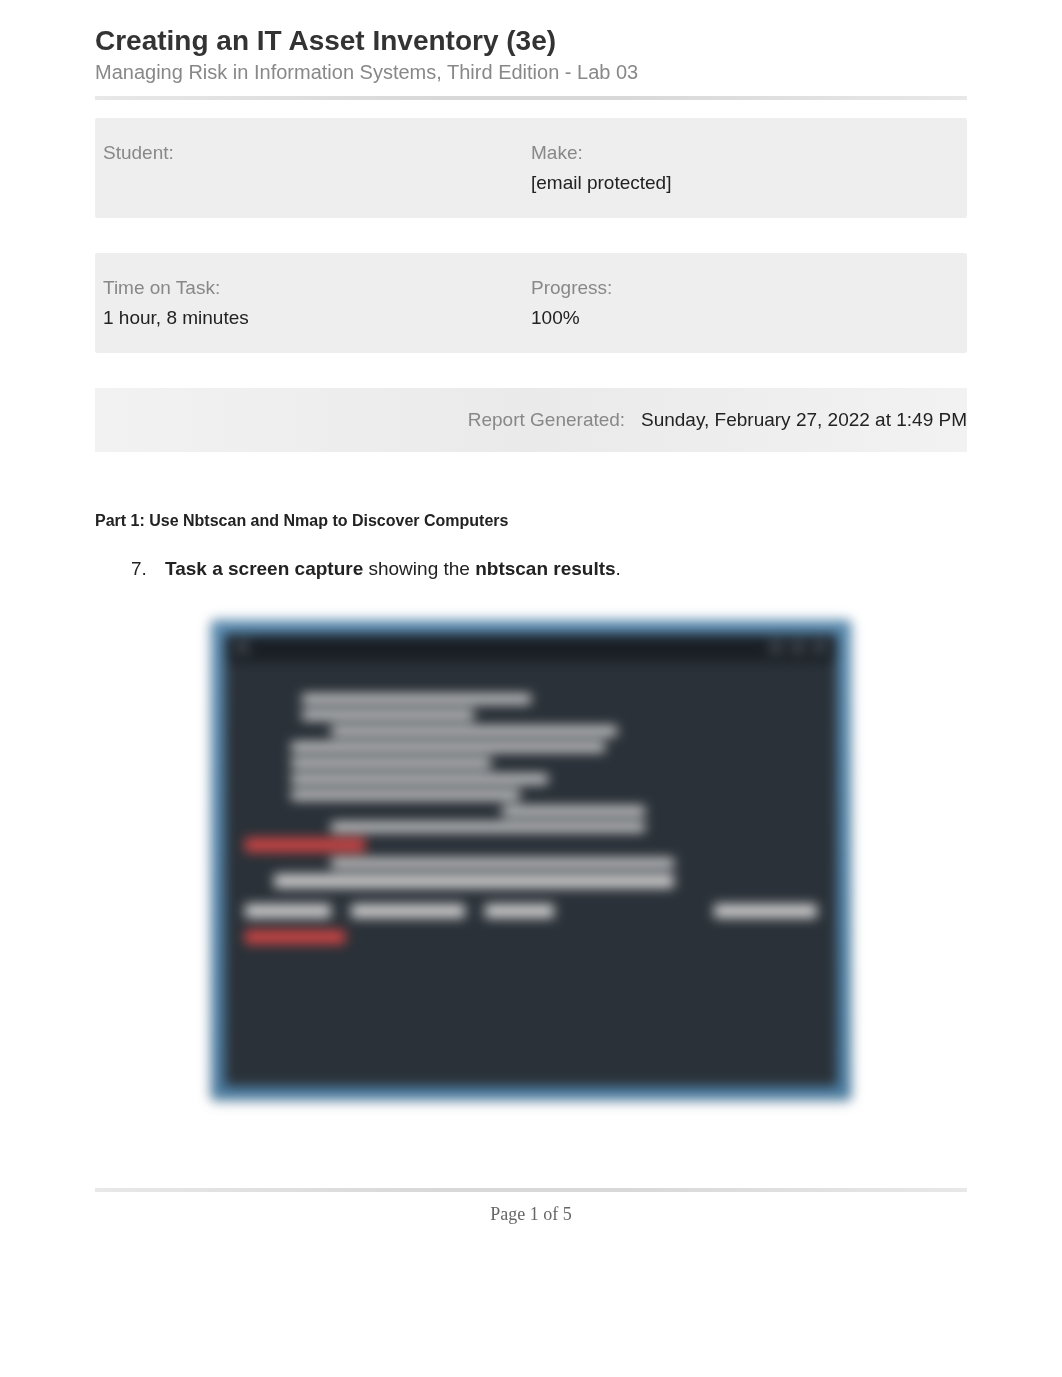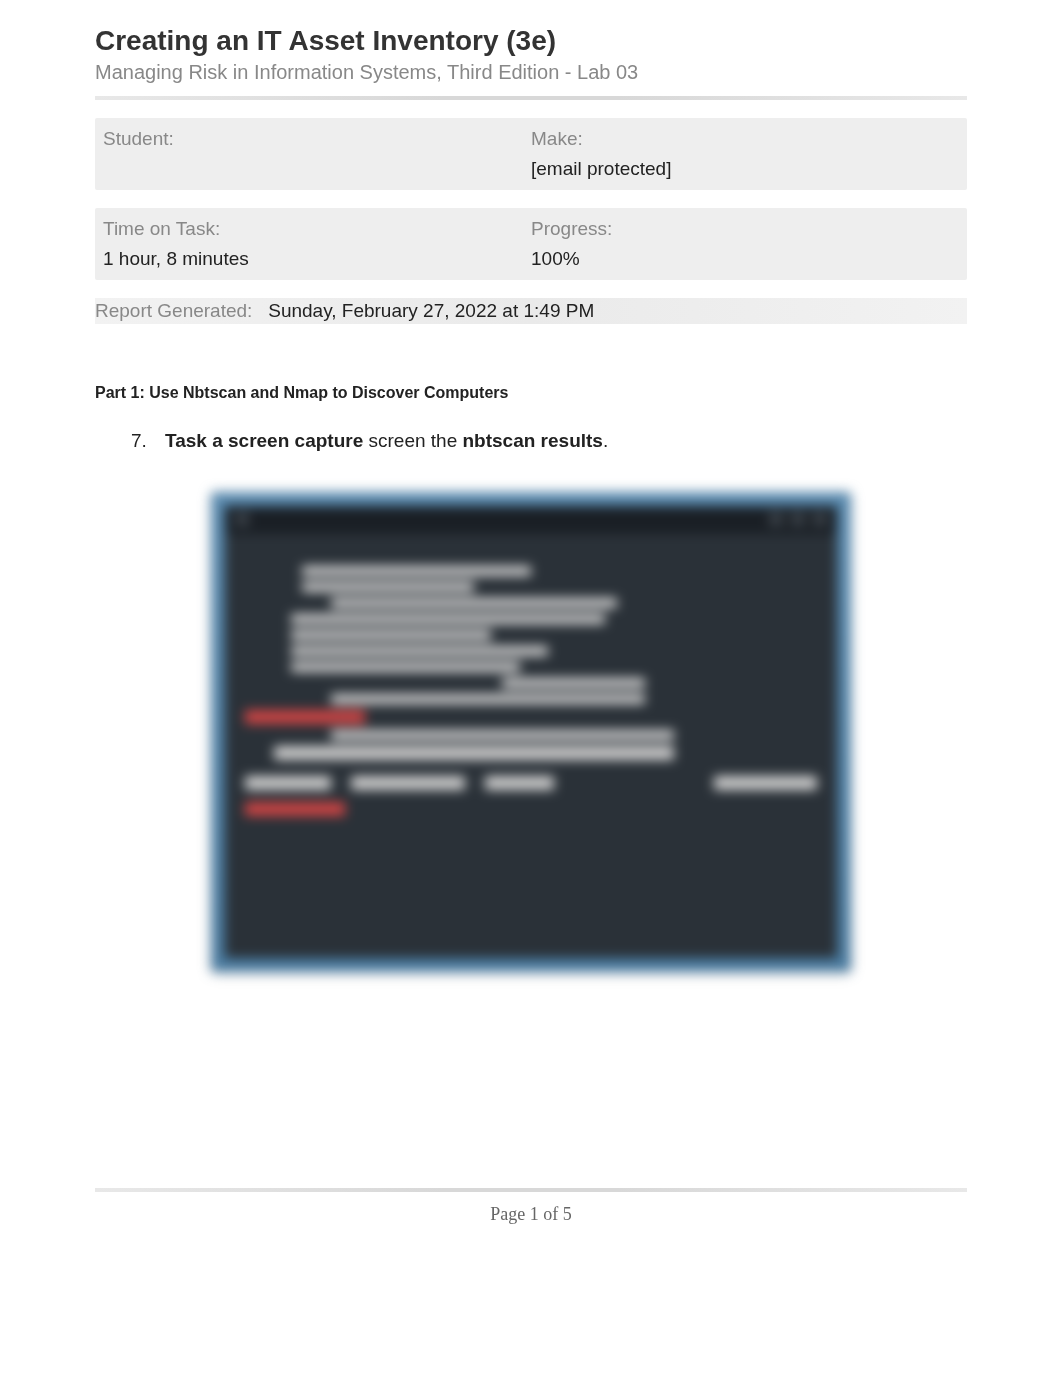--- a/index.html
+++ b/index.html
@@ -39,8 +39,8 @@
       grid-template-columns: 1fr 1fr;
       gap: 0;
       background: #eeeeee;
-      padding: 10px 8px;
-      margin-bottom: 18px;
+      padding: 24px 8px;
+      margin-bottom: 35px;
       border-radius: 2px;
     }
     .info-cell {

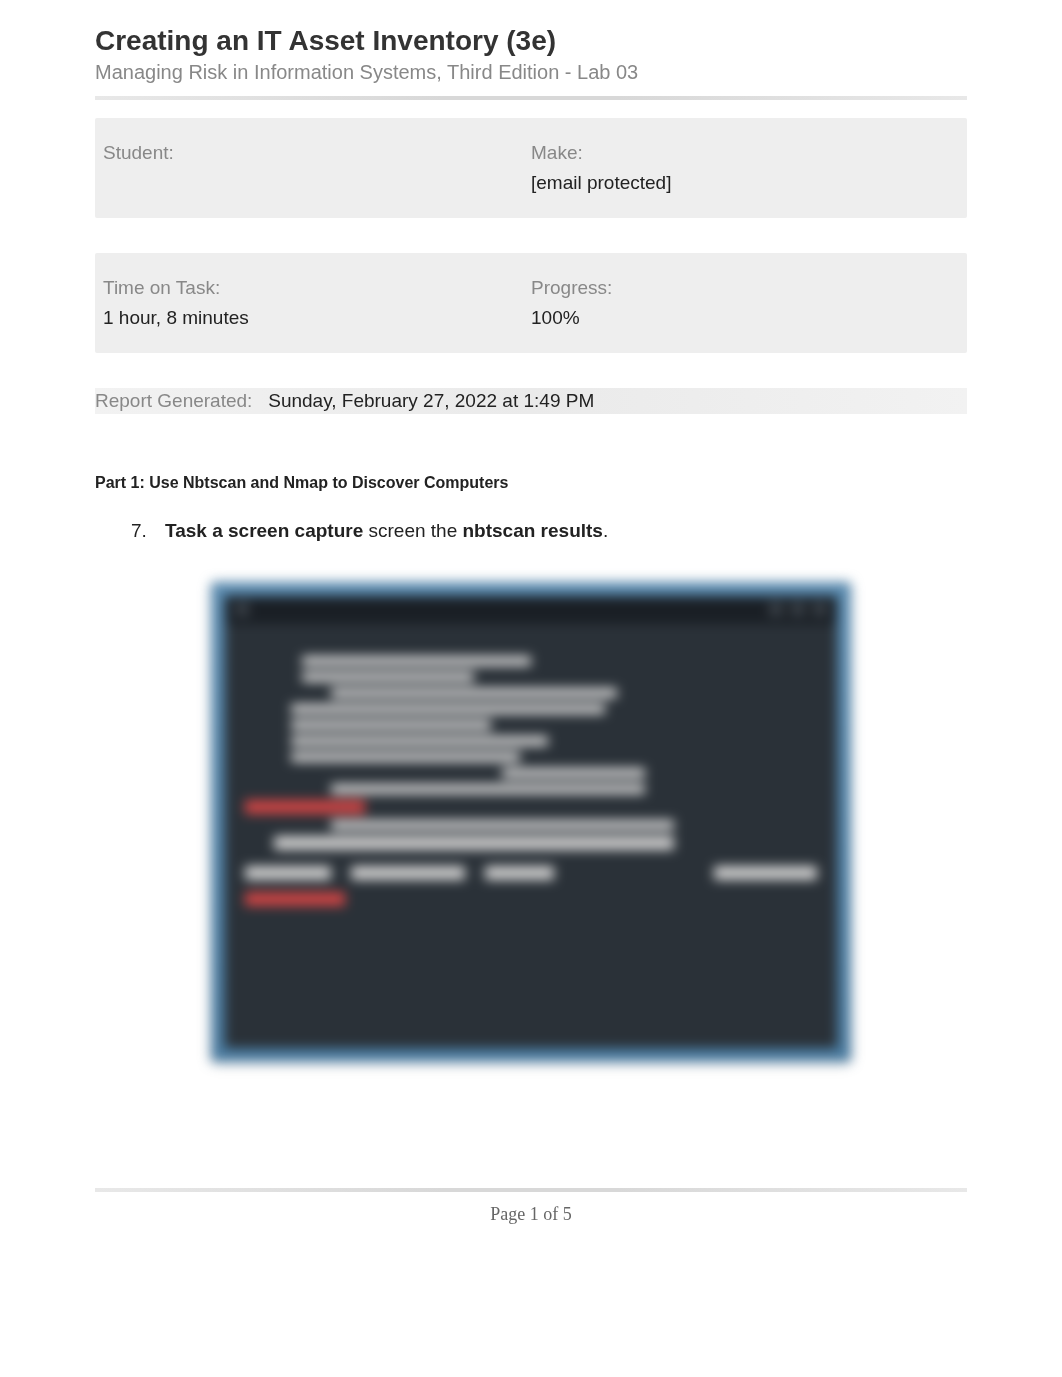--- a/index.html
+++ b/index.html
@@ -58,8 +58,8 @@
     }
     .report-gen {
       background: linear-gradient(to right, #f2f2f2 0%, #eaeaea 50%, #f2f2f2 100%);
-      padding: 2px 0;
-      text-align: left;
+      padding: 21px 0;
+      text-align: right;
       font-size: 19px;
       margin-bottom: 60px;
     }

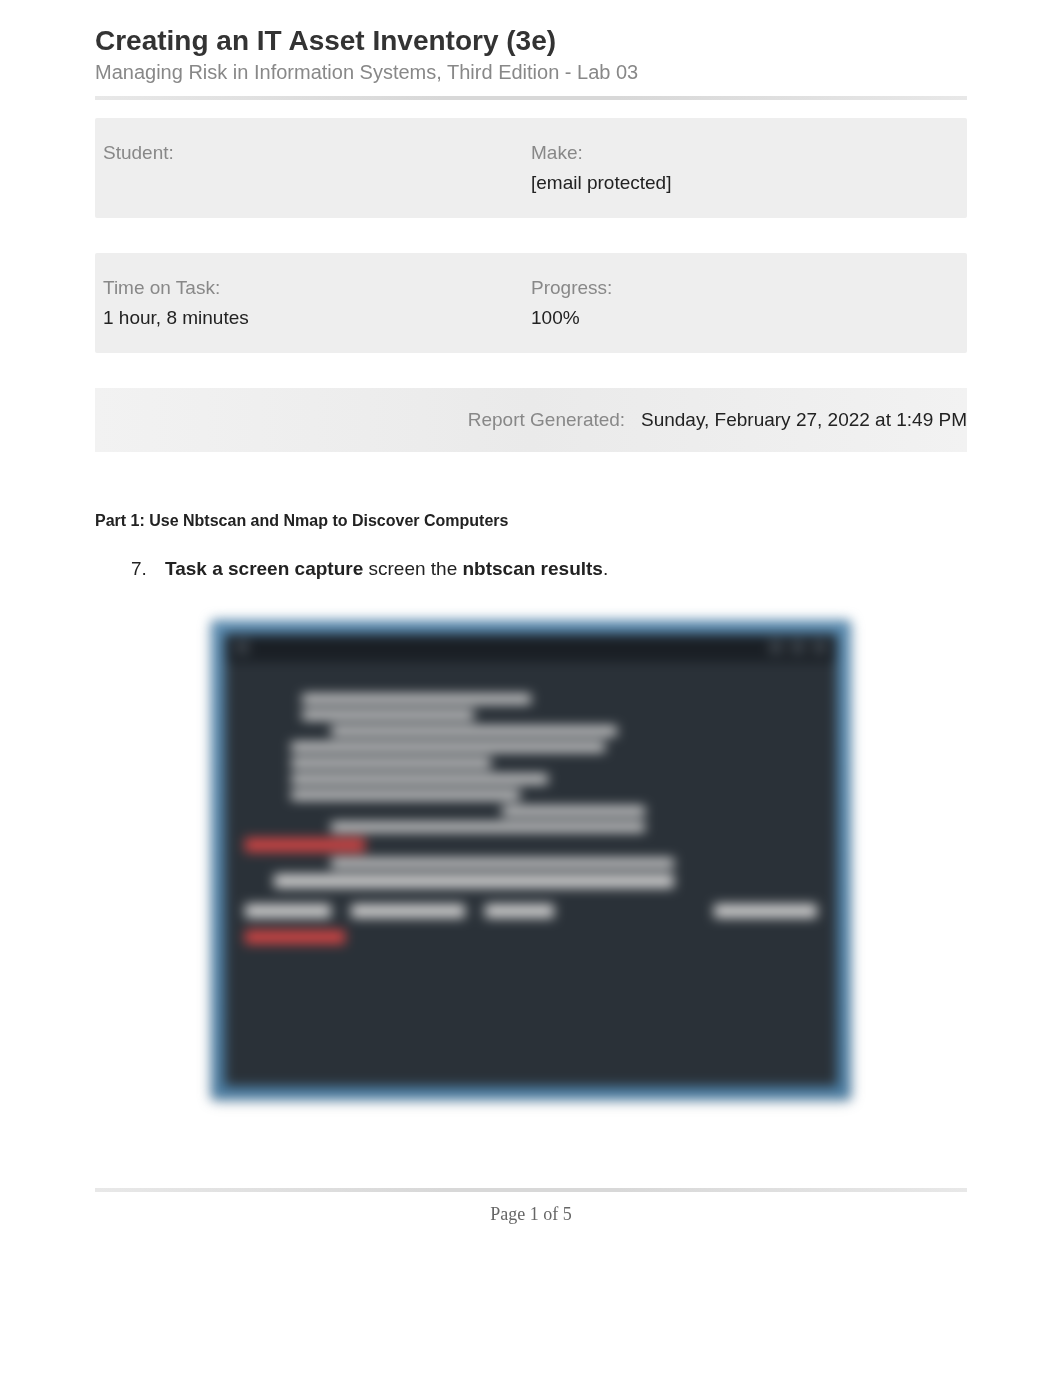--- a/index.html
+++ b/index.html
@@ -209,7 +209,7 @@
   <div class="exercise-item">
     <span class="exercise-num">7.</span>
     <span>
-      <strong>Task a screen capture</strong><span> screen the </span><strong>nbtscan results</strong><span>.</span>
+      <strong>Task a screen capture</strong><span> showing the </span><strong>nbtscan results</strong><span>.</span>
     </span>
   </div>
 

